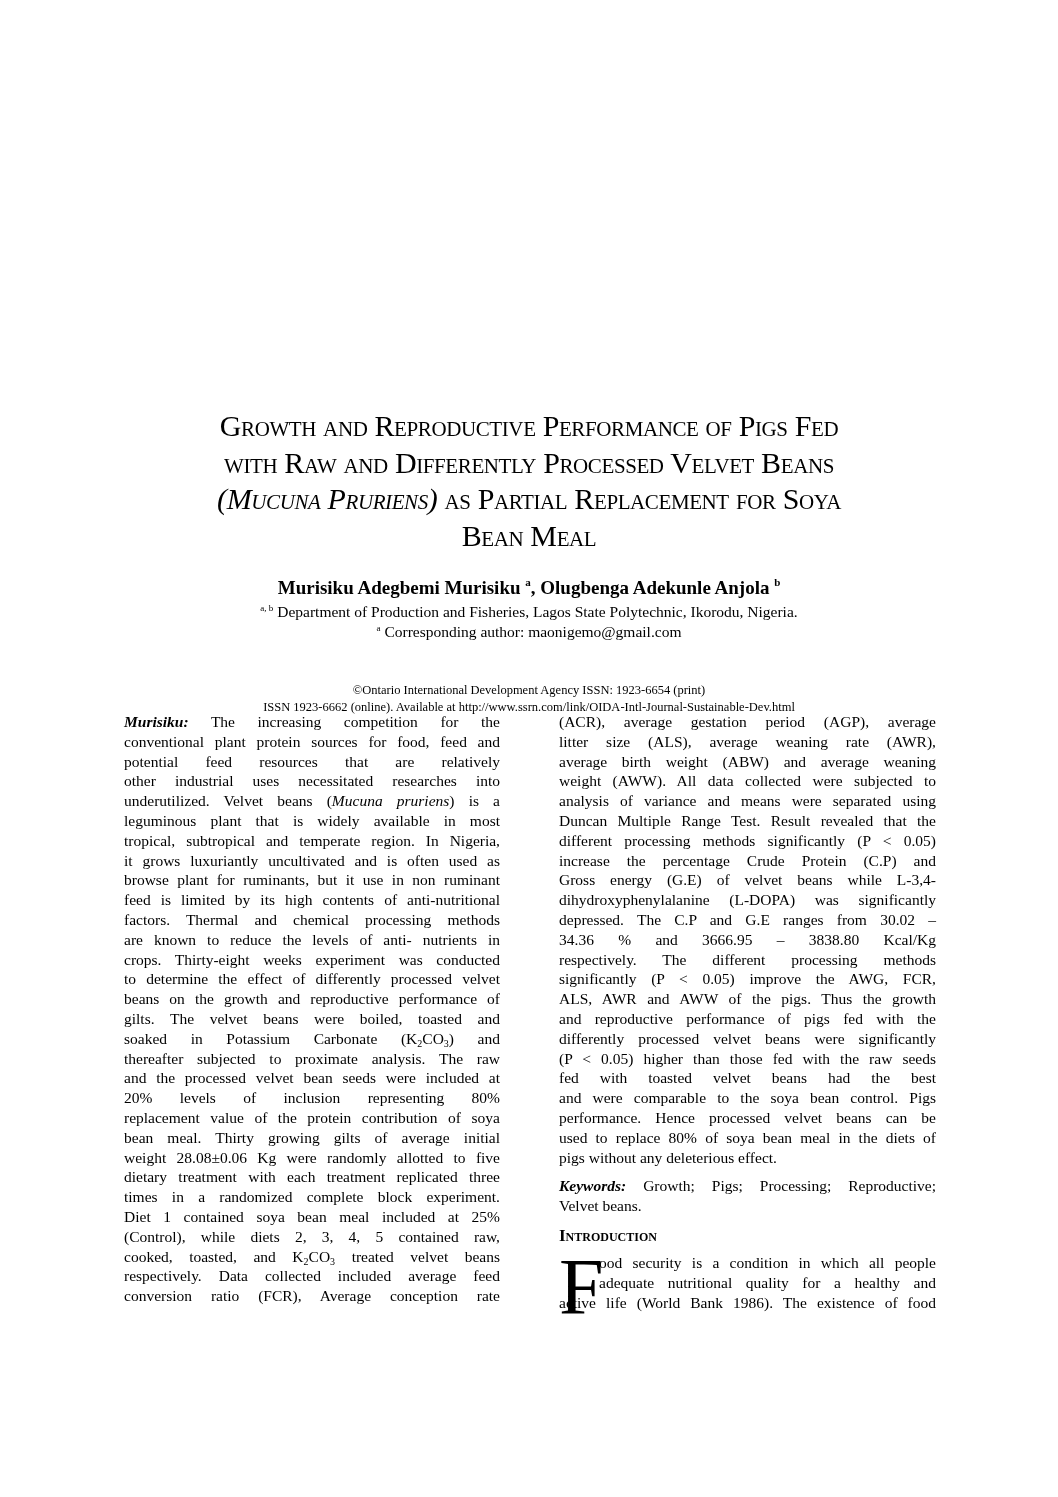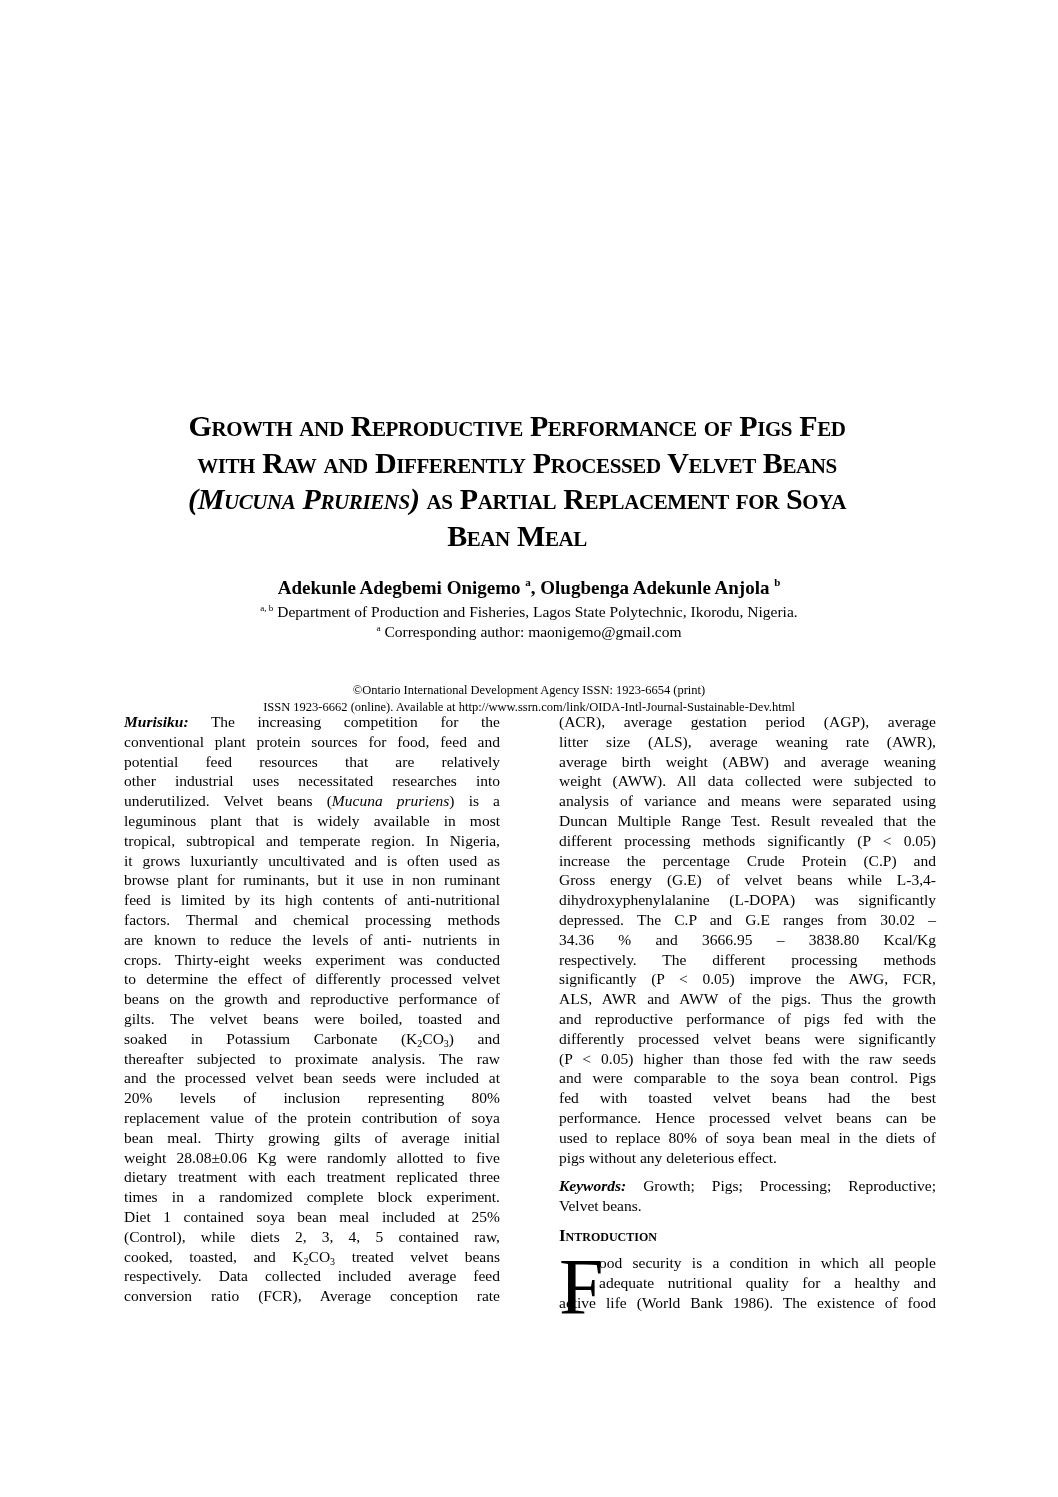--- a/index.html
+++ b/index.html
@@ -6,7 +6,7 @@
   body { width: 1058px; height: 1497px; position: relative; overflow: hidden; color: #000; font-family: "Liberation Serif", serif; }
   .page { position: absolute; left: 0; top: 0; width: 1058px; height: 1497px; background: #fff; }
 
-  .title { position: absolute; left: 88px; top: 408px; width: 858px; text-align: center; font-weight: bold; font-size: 30px; line-height: 36.5px; font-variant: small-caps; letter-spacing: -0.4px; }
+  .title { position: absolute; left: 100px; top: 408px; width: 858px; text-align: center; font-weight: normal; font-size: 30px; line-height: 36.5px; font-variant: small-caps; letter-spacing: -0.4px; }
   .title .ital { font-style: italic; }
   .title .line { display: block; white-space: nowrap; }
 

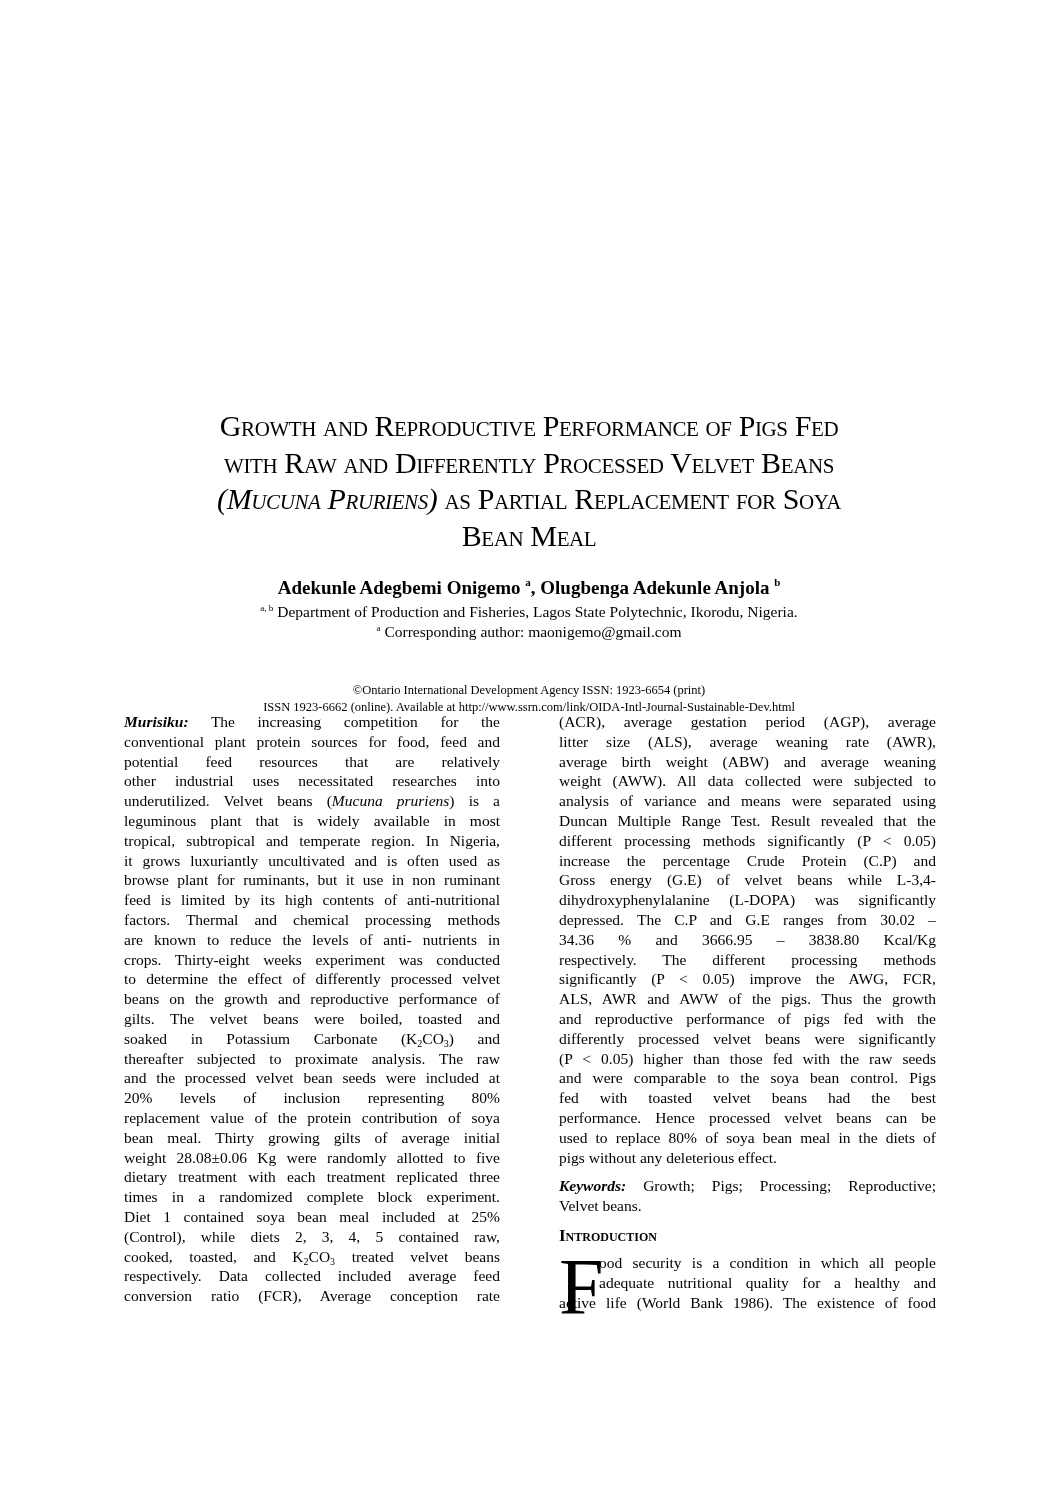--- a/index.html
+++ b/index.html
@@ -48,7 +48,7 @@
   </div>
 
   <div class="authors">
-    <span>Adekunle Adegbemi Onigemo</span>
+    <span>Murisiku Adegbemi Murisiku</span>
     <sup>a</sup><span>, </span><span>Olugbenga Adekunle Anjola</span>
     <sup>b</sup>
   </div>

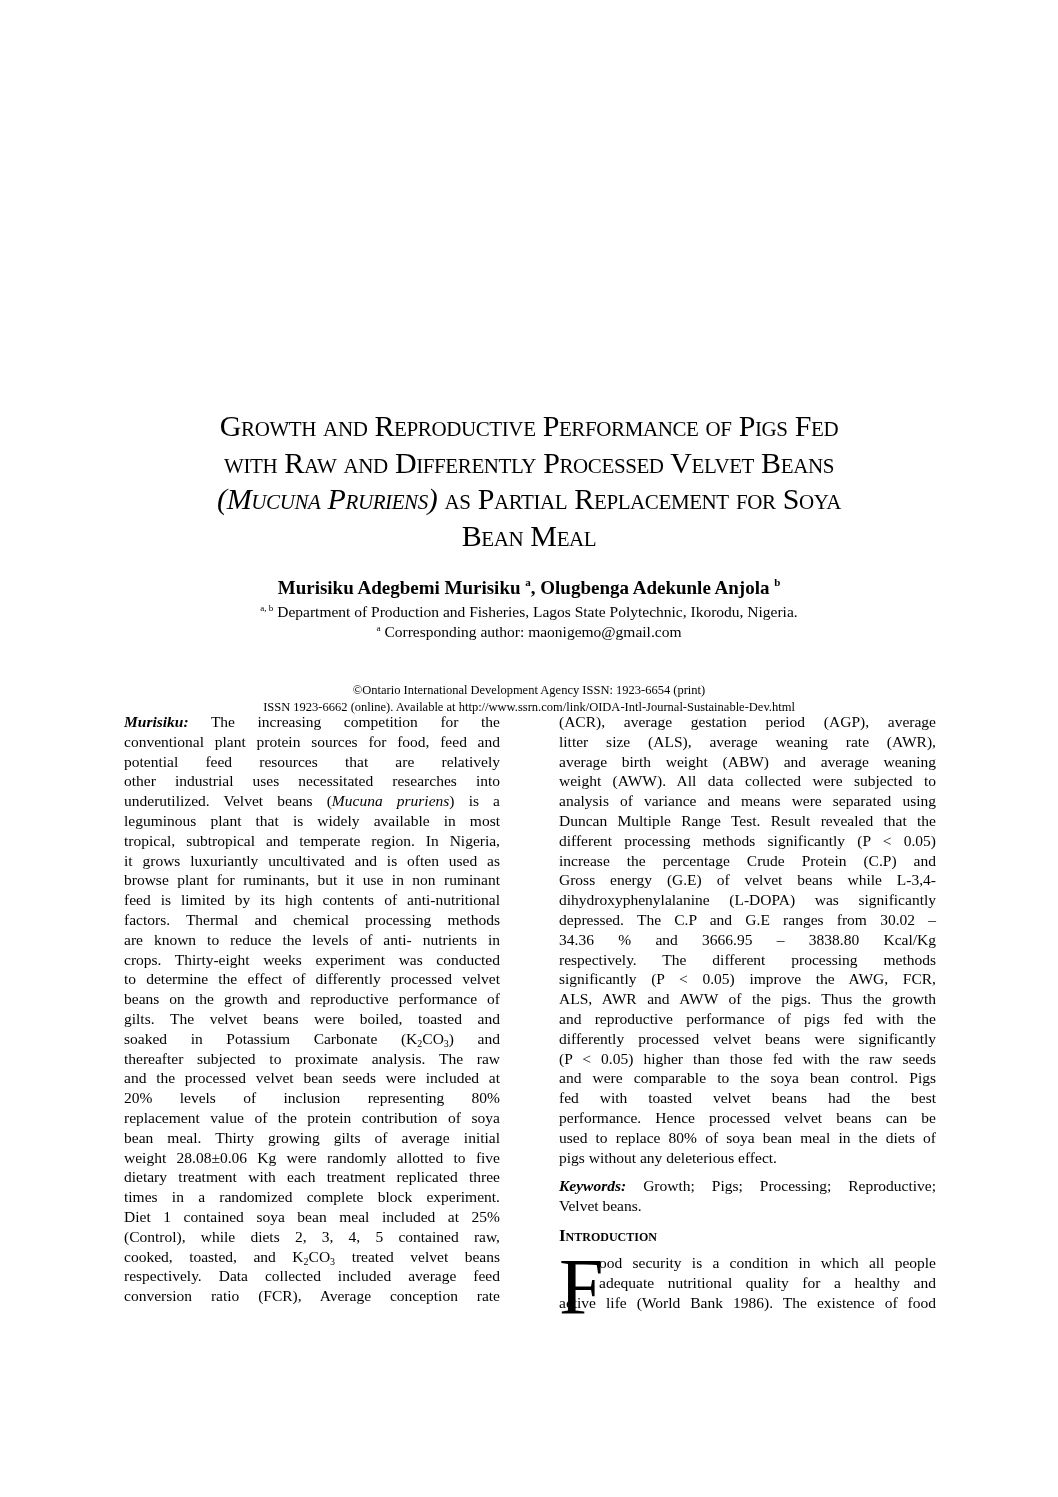--- a/index.html
+++ b/index.html
@@ -118,8 +118,8 @@
     <span class="ln">and reproductive performance of pigs fed with the</span>
     <span class="ln">differently processed velvet beans were significantly</span>
     <span class="ln">(P &lt; 0.05) higher than those fed with the raw seeds</span>
+    <span class="ln">fed with toasted velvet beans had the best</span>
     <span class="ln">and were comparable to the soya bean control. Pigs</span>
-    <span class="ln">fed with toasted velvet beans had the best</span>
     <span class="ln">performance. Hence processed velvet beans can be</span>
     <span class="ln">used to replace 80% of soya bean meal in the diets of</span>
     <span class="ln last">pigs without any deleterious effect.</span>

